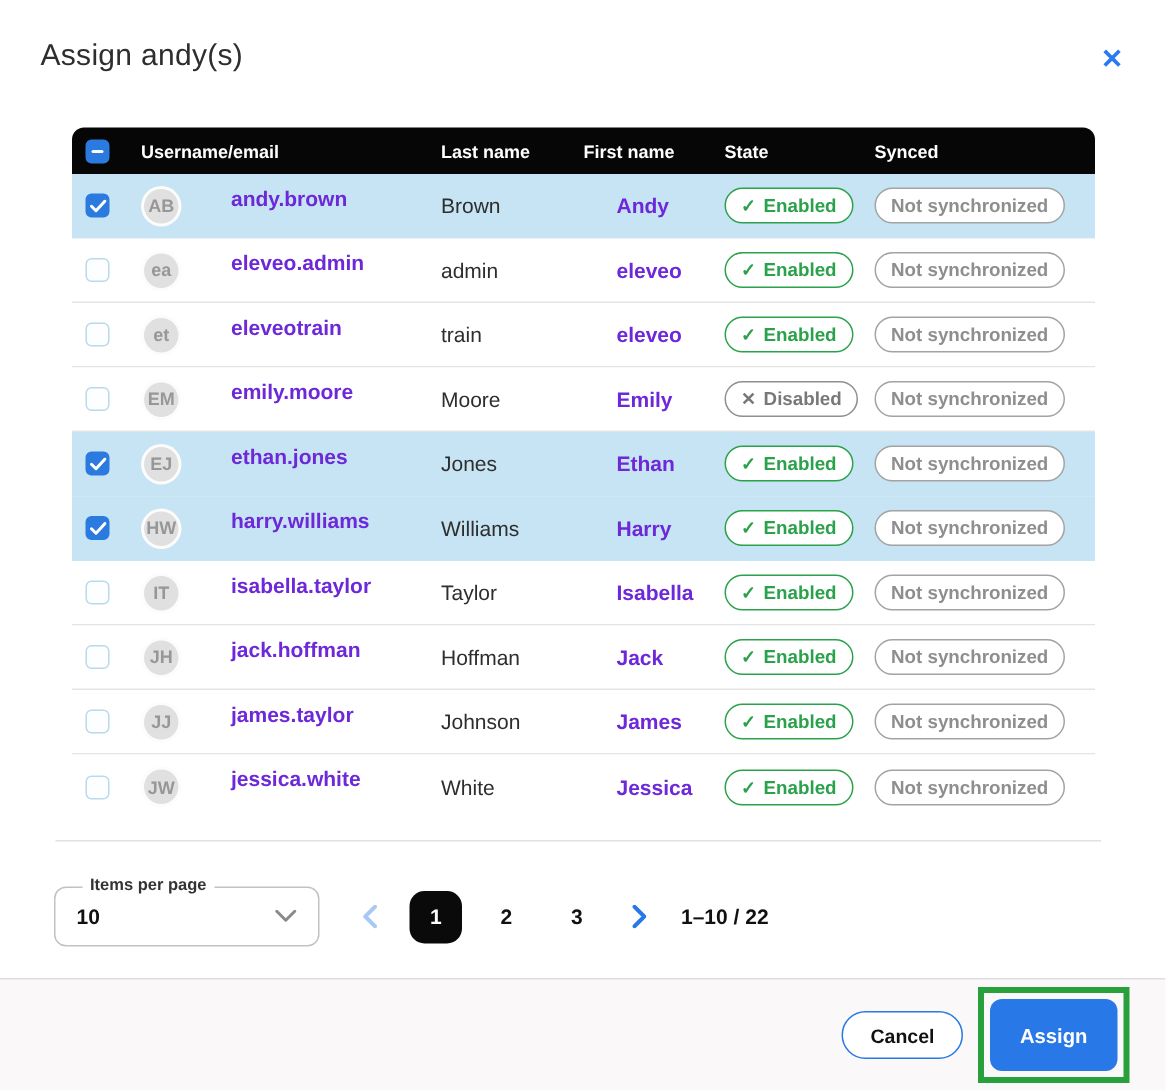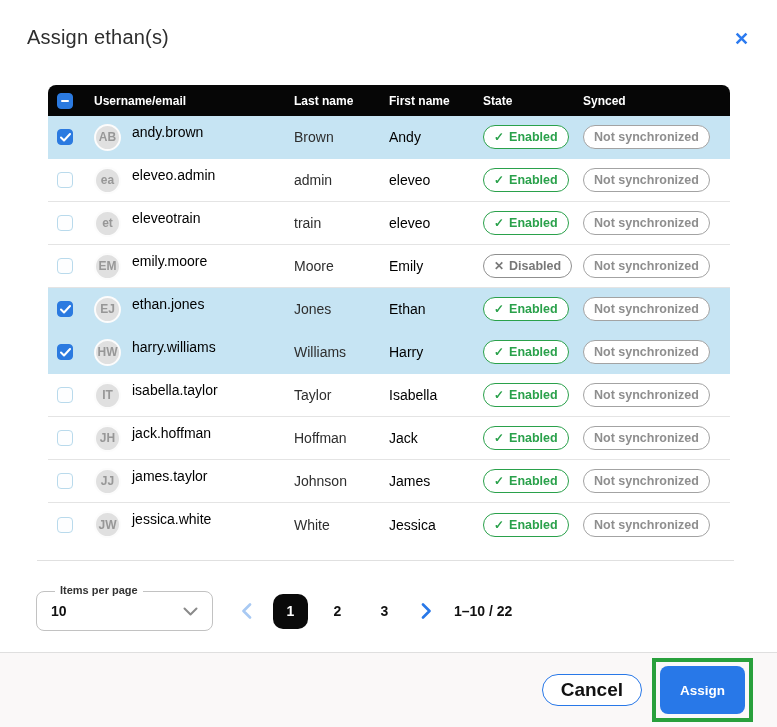--- a/index.html
+++ b/index.html
@@ -100,7 +100,7 @@
 <body>
 
 <div class="dlg-header">
-  <div class="dlg-title">Assign ethan(s)</div>
+  <div class="dlg-title">Assign andy(s)</div>
   <button class="close-btn">✕</button>
 </div>
 

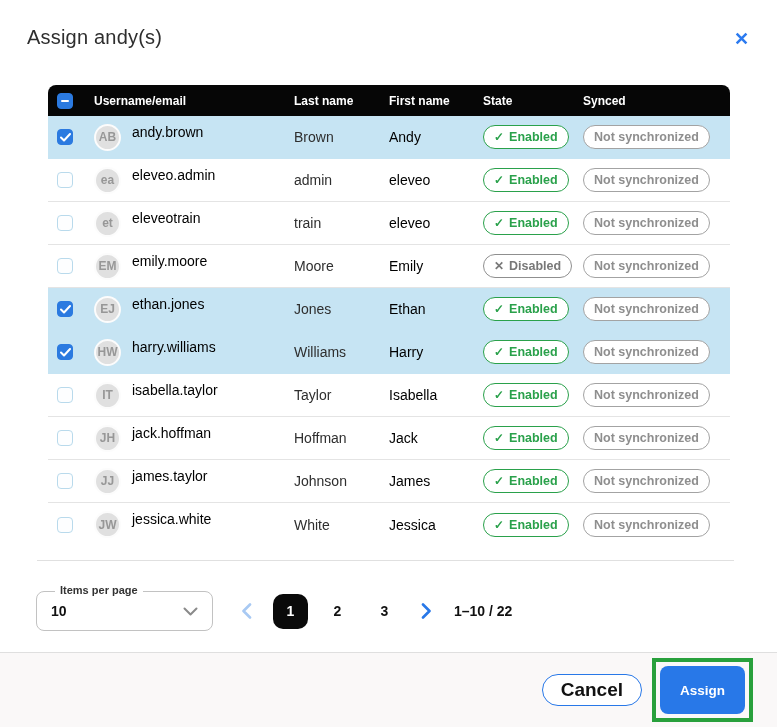--- a/index.html
+++ b/index.html
@@ -48,7 +48,7 @@
     display:inline-flex; align-items:center; justify-content:center;
     font-size:12px; font-weight:700; color:#979797; flex:0 0 27px;
   }
-  .username, .first { font-weight:400; color:#000000; }
+  .username, .first { font-weight:700; color:#6d28d9;margin-left:22px; }
   .last { color:#2e2e2e; }
 
   

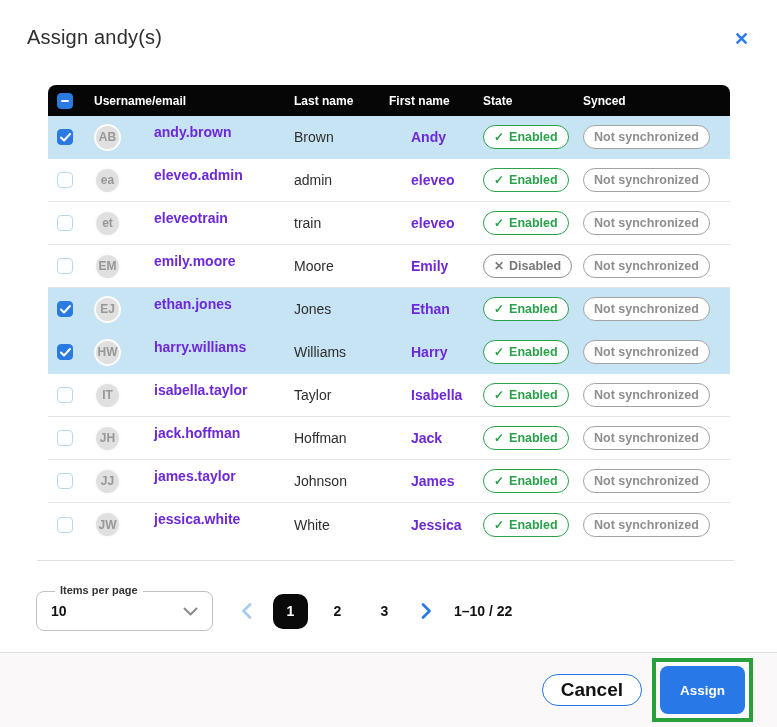--- a/index.html
+++ b/index.html
@@ -89,7 +89,7 @@
     padding-right:24px; gap:10px; }
   .btn-cancel { height:32px; padding:4px 18px; border-radius:16px;
     border:1px solid #2878e8; background:#fff; color:#111;
-    font-size:19px; font-weight:700; cursor:pointer;
+    font-size:13px; font-weight:700; cursor:pointer;
     font-family:"Liberation Sans", sans-serif; }
   .assign-highlight { border:4px solid #28a03c; padding:4px; background:transparent; }
   .btn-assign { height:48px; padding:0 20px; border-radius:8px; border:none;

